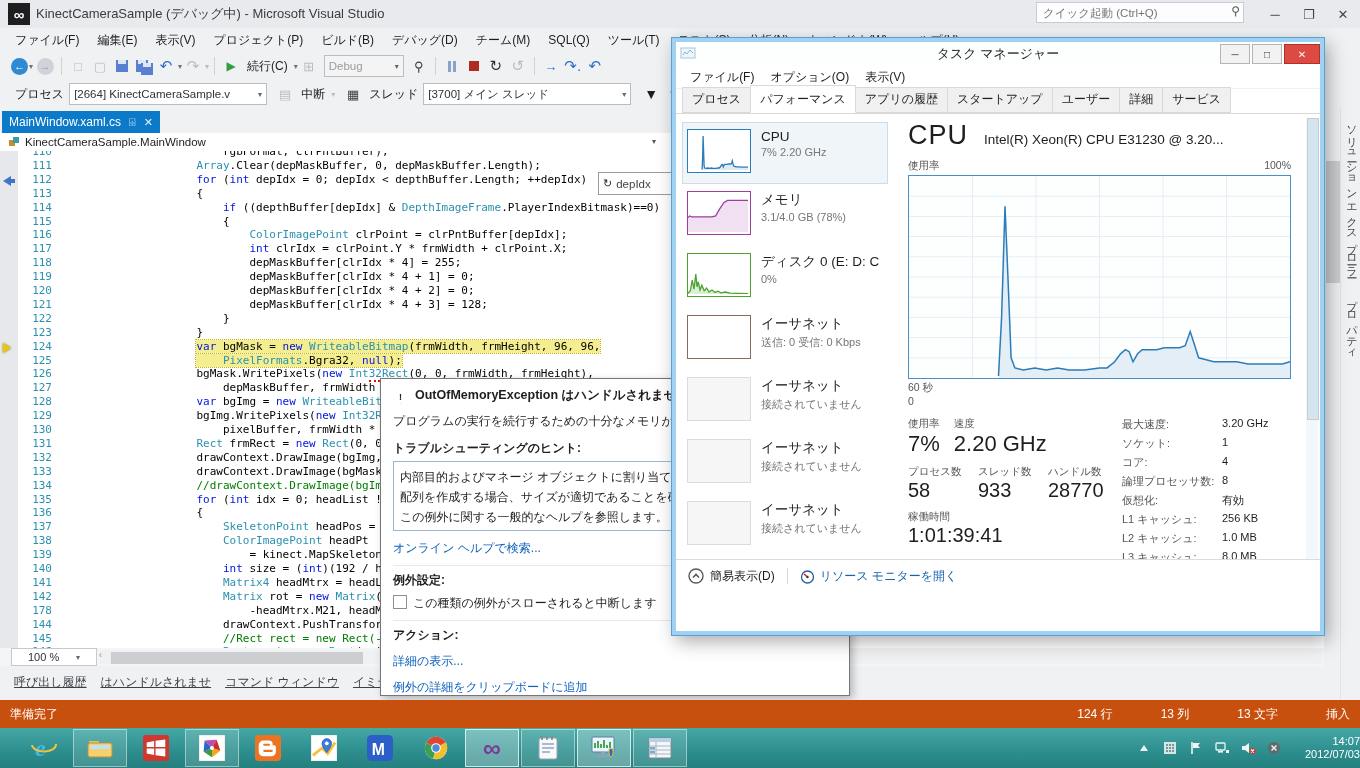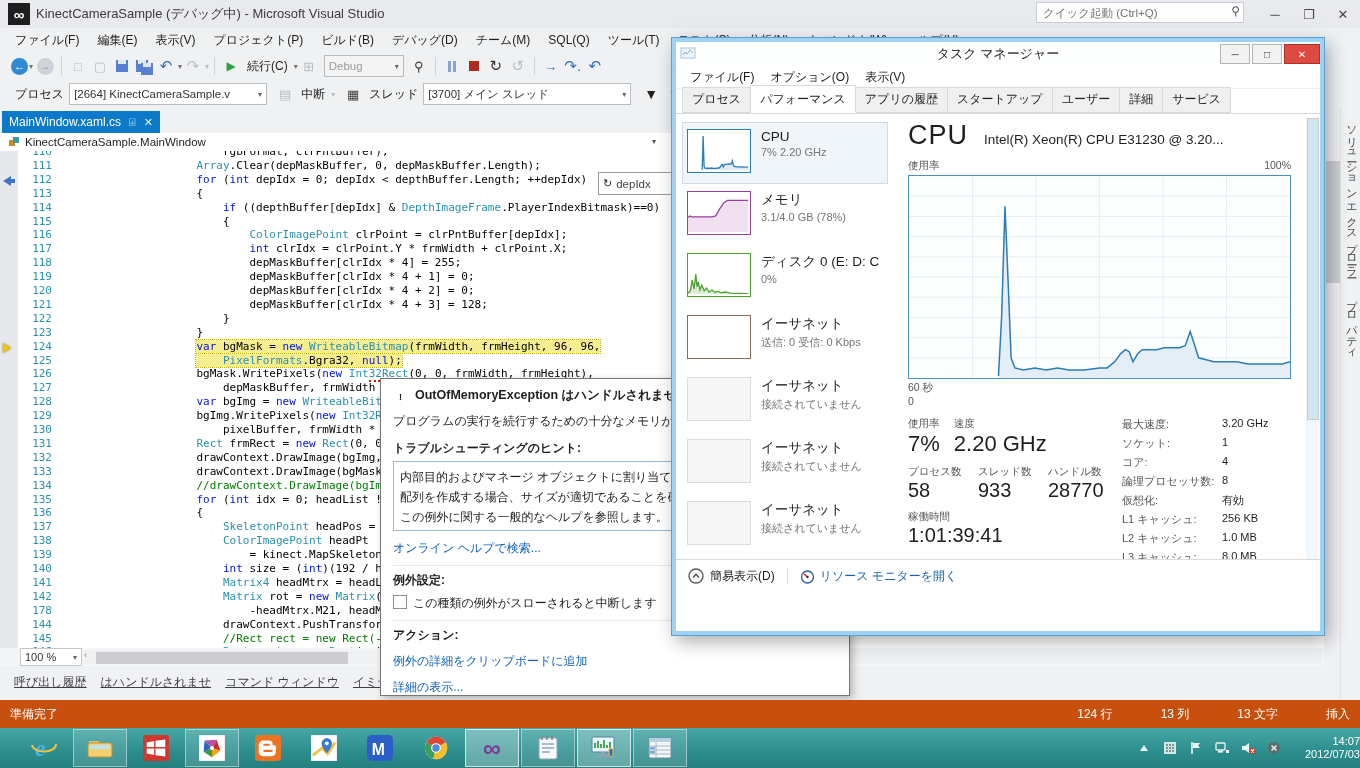--- a/index.html
+++ b/index.html
@@ -59,7 +59,7 @@
   #datatip .ref{margin:0 4px;font-size:11px;color:#222;}
   
   #vs-zoombar{left:0;top:648px;width:1324px;height:18px;background:#f4f5f6;display:flex;align-items:center;z-index:1;}
-  #zoom-combo{width:52px;height:16px;border:1px solid #c5c8cc;background:#fff;font-size:11px;color:#333;display:flex;align-items:center;justify-content:space-between;padding:0 4px;margin-left:20px;}
+  #zoom-combo{width:52px;height:16px;border:1px solid #c5c8cc;background:#fff;font-size:11px;color:#333;display:flex;align-items:center;justify-content:space-between;padding:0 16px;margin-left:11px;}
   #hscroll{flex:1;height:14px;background:#f0f1f2;position:relative;margin:0 2px;}
   #hscroll .thumb{position:absolute;left:12px;top:2px;width:250px;height:10px;background:#cdced2;}
   #hscroll .arr{position:absolute;left:0;top:0;font-size:9px;color:#888;}

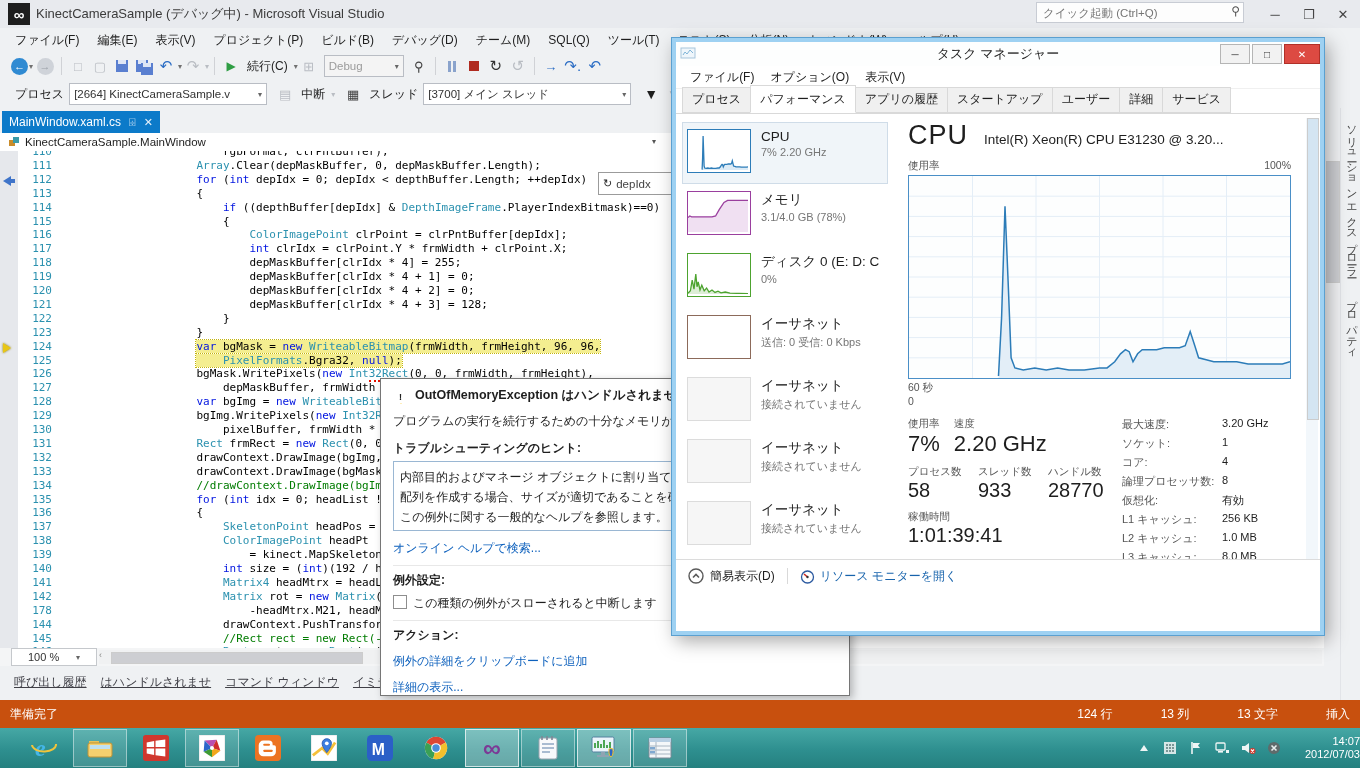--- a/index.html
+++ b/index.html
@@ -419,8 +419,8 @@
   <hr class="exc-rule">
   <div class="exc-bold" style="margin-top:6px;">アクション:</div>
   <div id="exc-actions">
+      <div class="exc-link">詳細の表示...</div>
       <div class="exc-link">例外の詳細をクリップボードに追加</div>
-      <div class="exc-link">詳細の表示...</div>
       <div class="exc-link">例外設定を開く</div>
     </div>
 </div>

